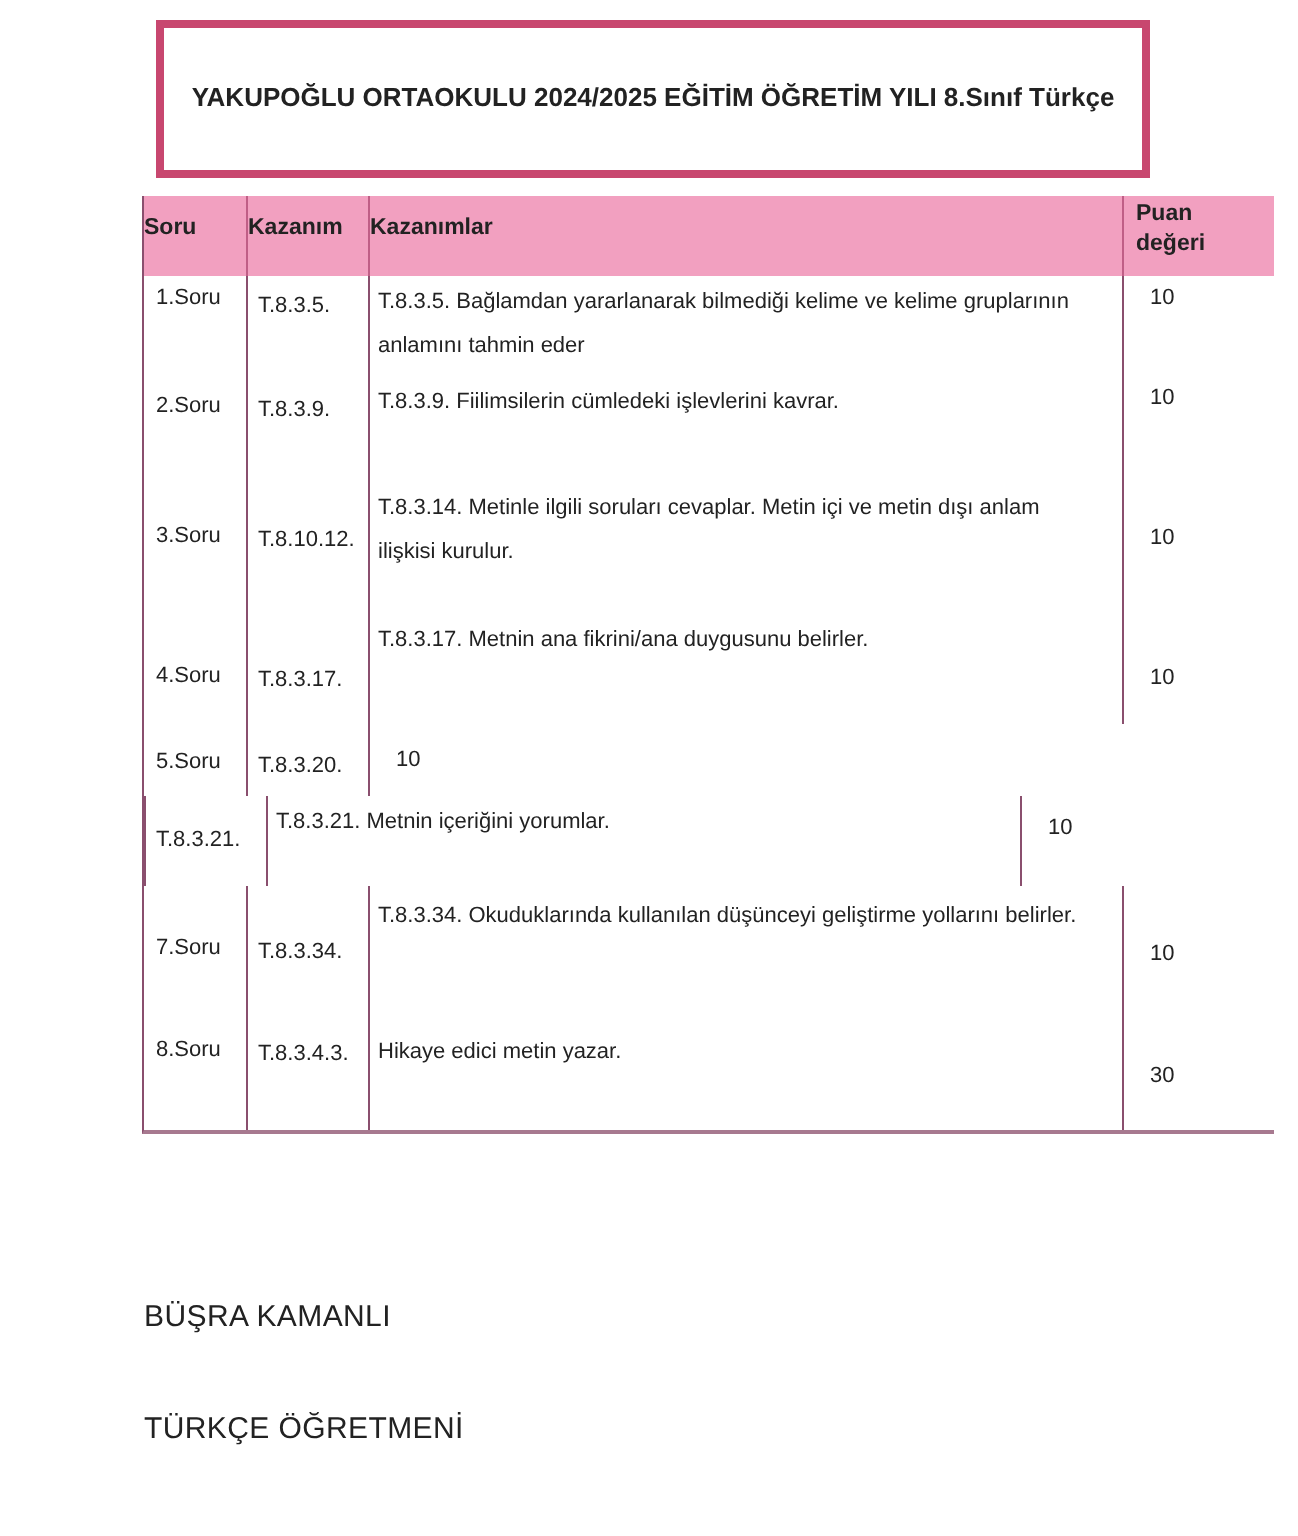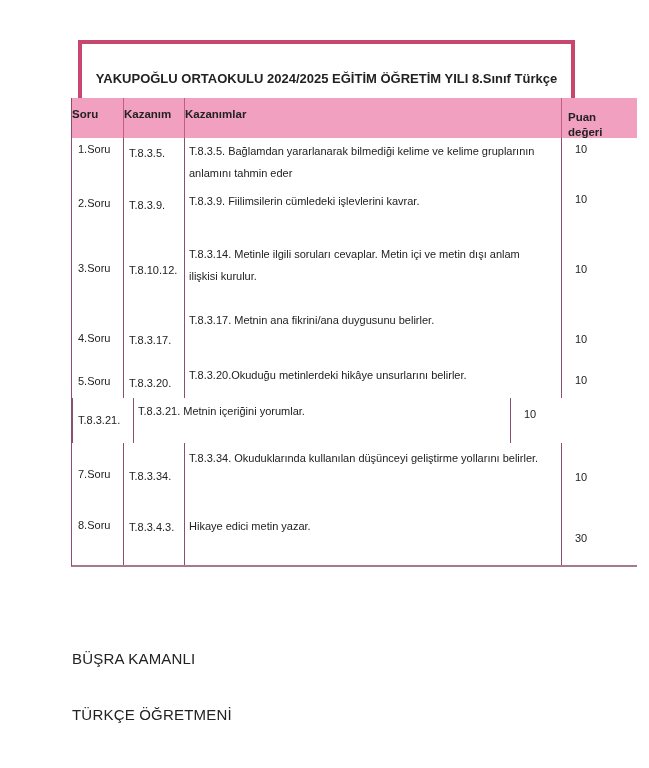--- a/index.html
+++ b/index.html
@@ -13,7 +13,7 @@
     position:absolute; left:78px; top:10px; width:485px;
     border:4px solid var(--title-border,#c8476f);
     text-align:center; font-weight:bold; font-size:13px; line-height:20px;
-    padding:5px 2px 6px 2px; white-space:pre-line;margin-top:30px;
+    padding:5px 2px 6px 2px; white-space:pre-line;
   }
   
   .k-table {

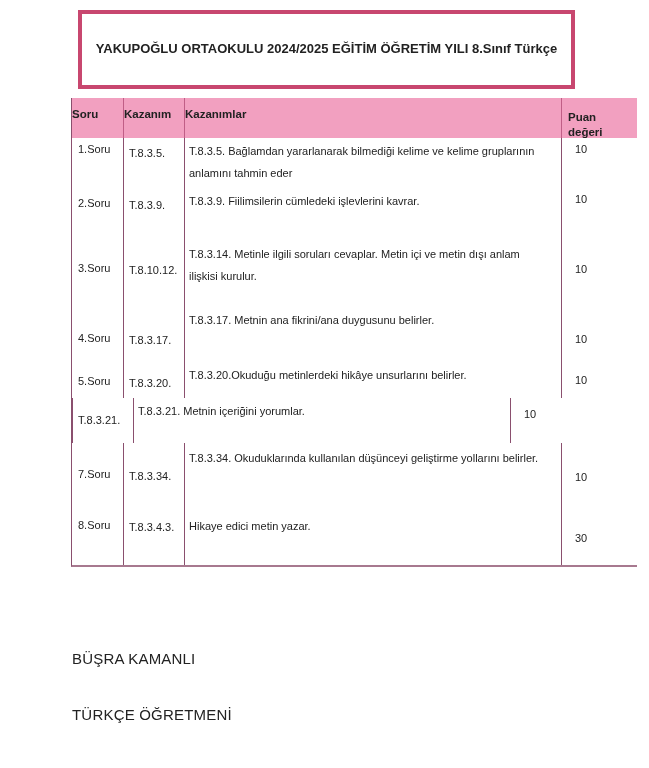--- a/index.html
+++ b/index.html
@@ -36,7 +36,7 @@
   .c3 { width:377px; }
   .c4 { width:76px; }
   .th.c1, .th.c2, .th.c3 { }
-  .th.c4 { padding-left:6px; padding-top:12px; line-height:15px; padding-right:12px; }
+  .th.c4 { padding-left:6px; padding-top:2px; line-height:15px; padding-right:12px; }
   .td.c1 { padding-left:6px; }
   .td.c2 { padding-left:5px; }
   .td.c3 { padding-left:4px; padding-right:4px; font-size:11px; line-height:22px; white-space:pre-line; }

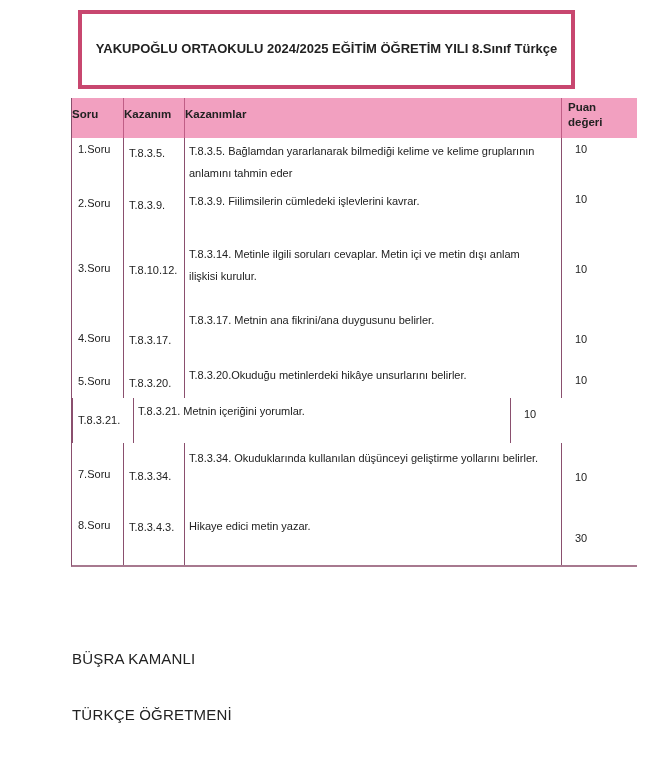--- a/index.html
+++ b/index.html
@@ -98,7 +98,6 @@
       <div class="tr" style="height:36px">
         <div class="td c1" style="padding-top:13px">5.Soru</div>
         <div class="td c2" style="padding-top:15px">T.8.3.20.</div>
-        <div class="td c3" style="padding-top:2px">T.8.3.20.Okuduğu metinlerdeki hikâye unsurlarını belirler.</div>
         <div class="td c4" style="padding-top:12px">10</div>
       </div>
 

